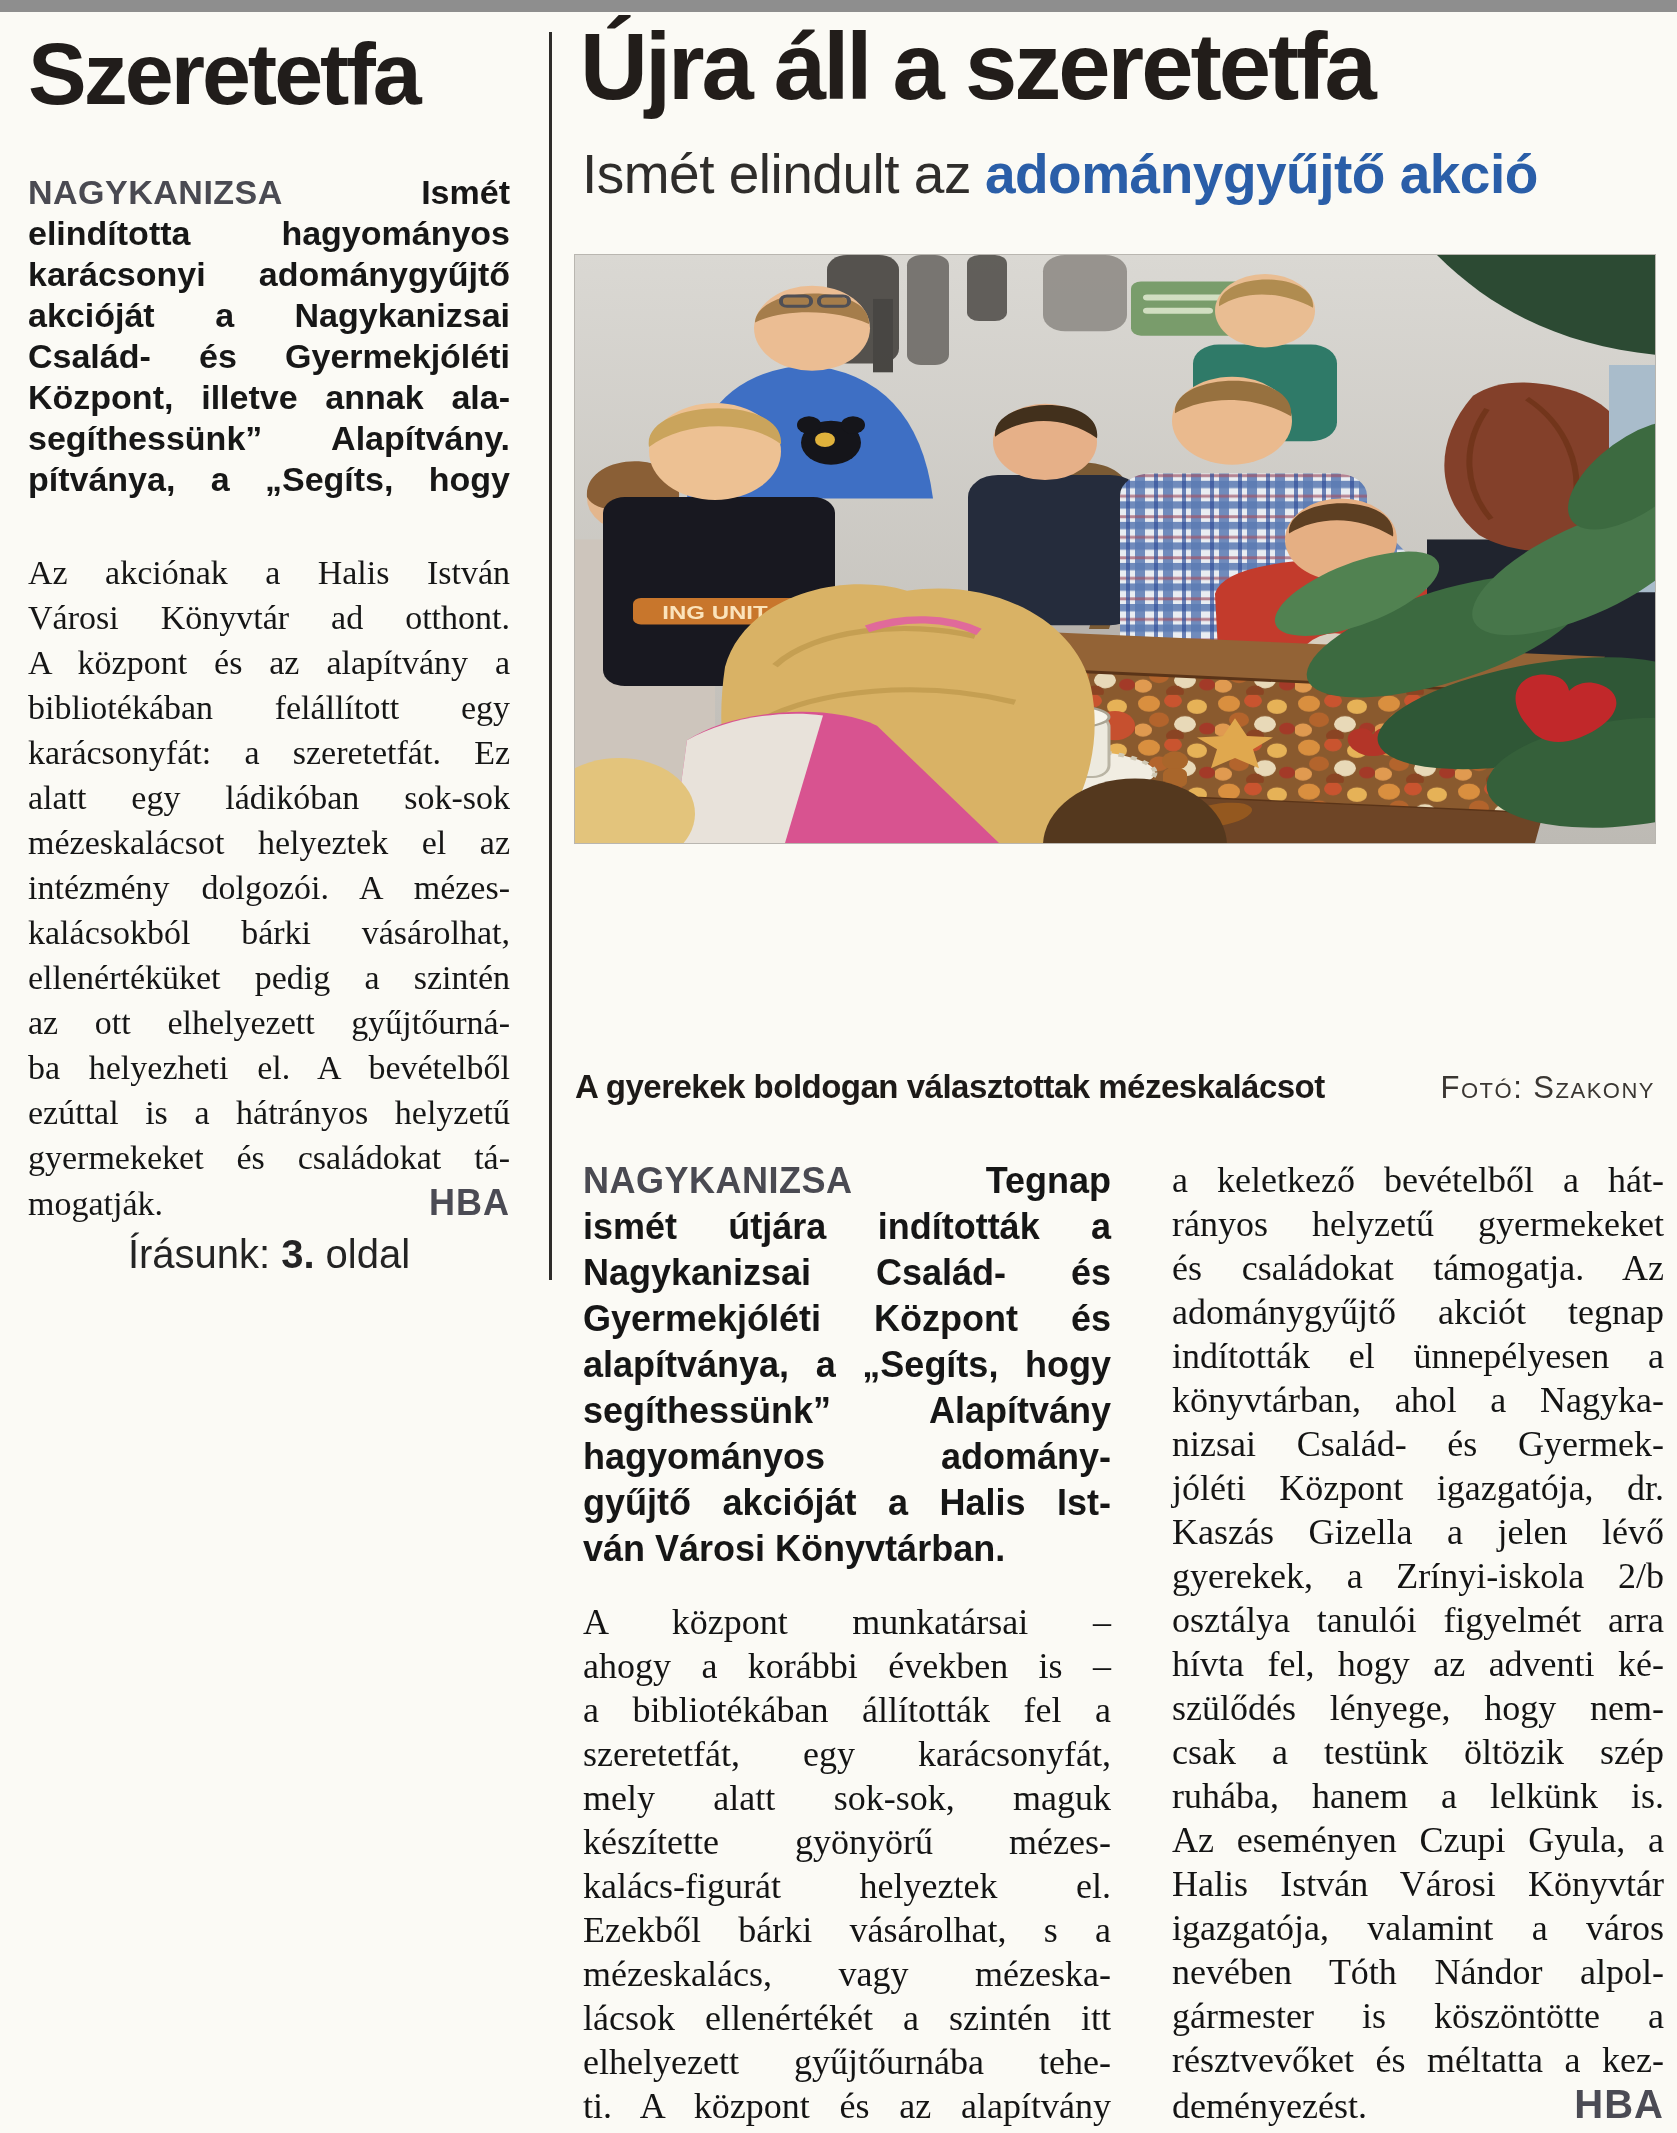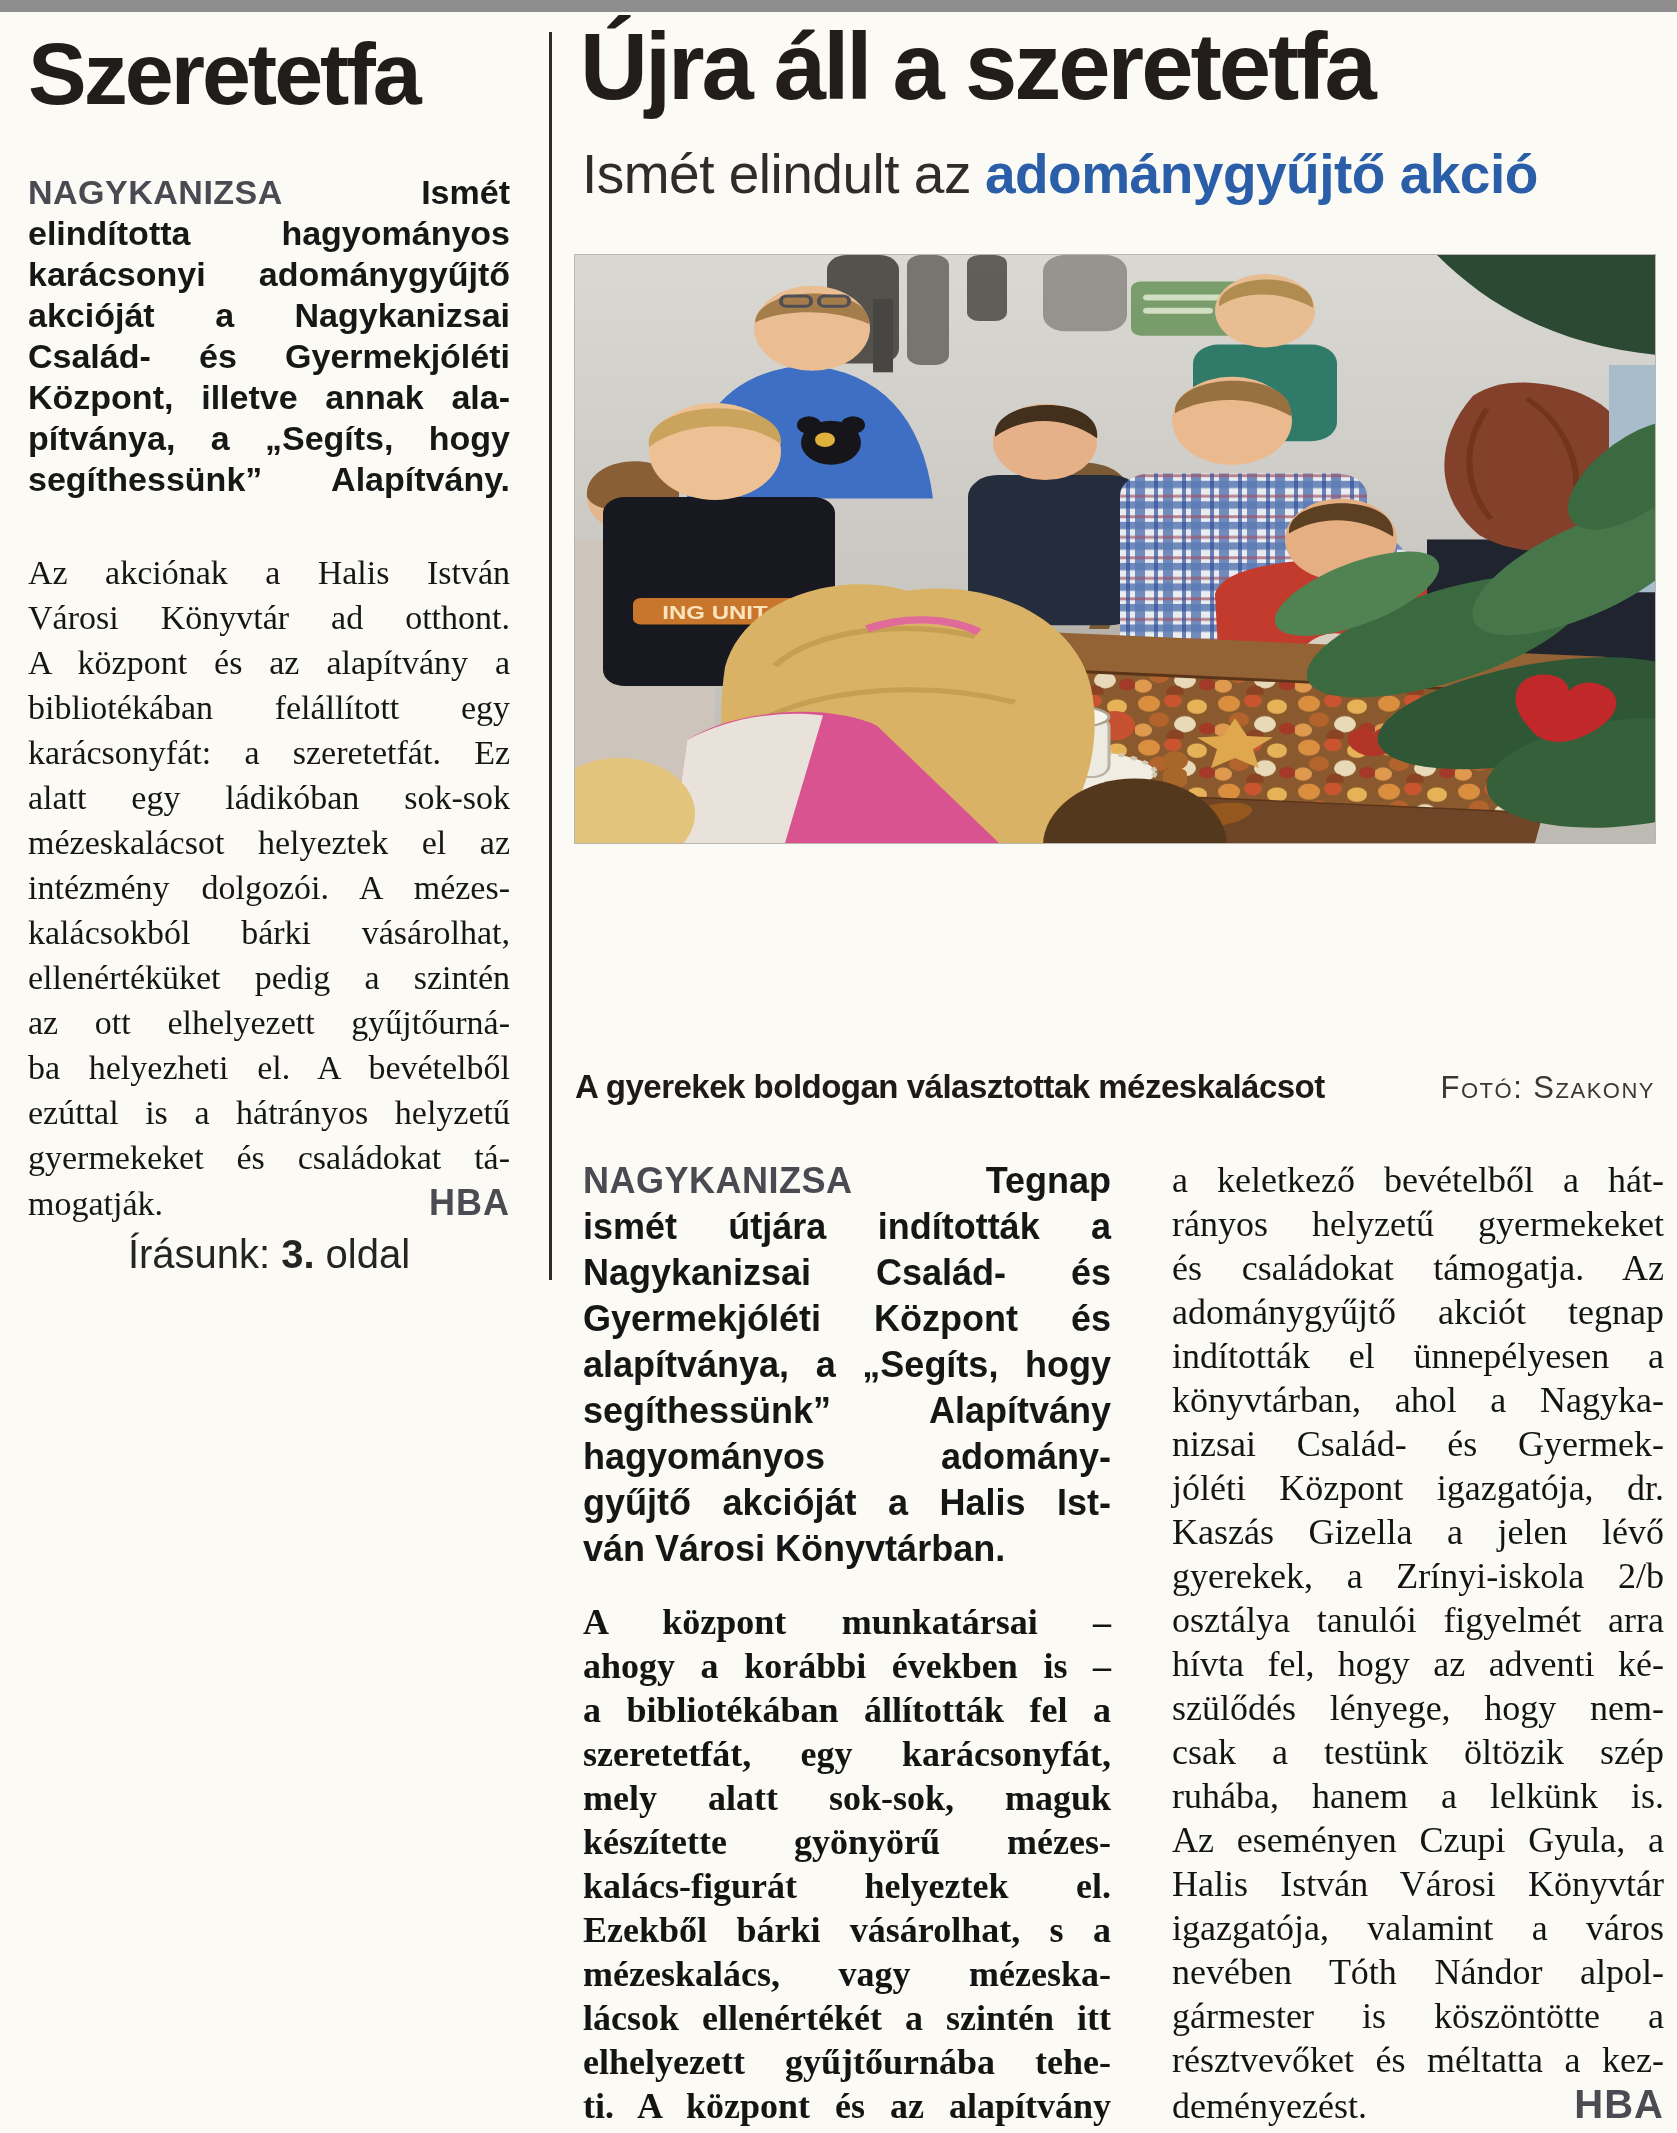--- a/index.html
+++ b/index.html
@@ -73,8 +73,8 @@
           <div>akcióját a Nagykanizsai</div>
           <div>Család- és Gyermekjóléti</div>
           <div>Központ, illetve annak ala-</div>
+          <div>segíthessünk” Alapítvány.</div>
           <div>pítványa, a „Segíts, hogy</div>
-          <div>segíthessünk” Alapítvány.</div>
         </div>
     </div>
 

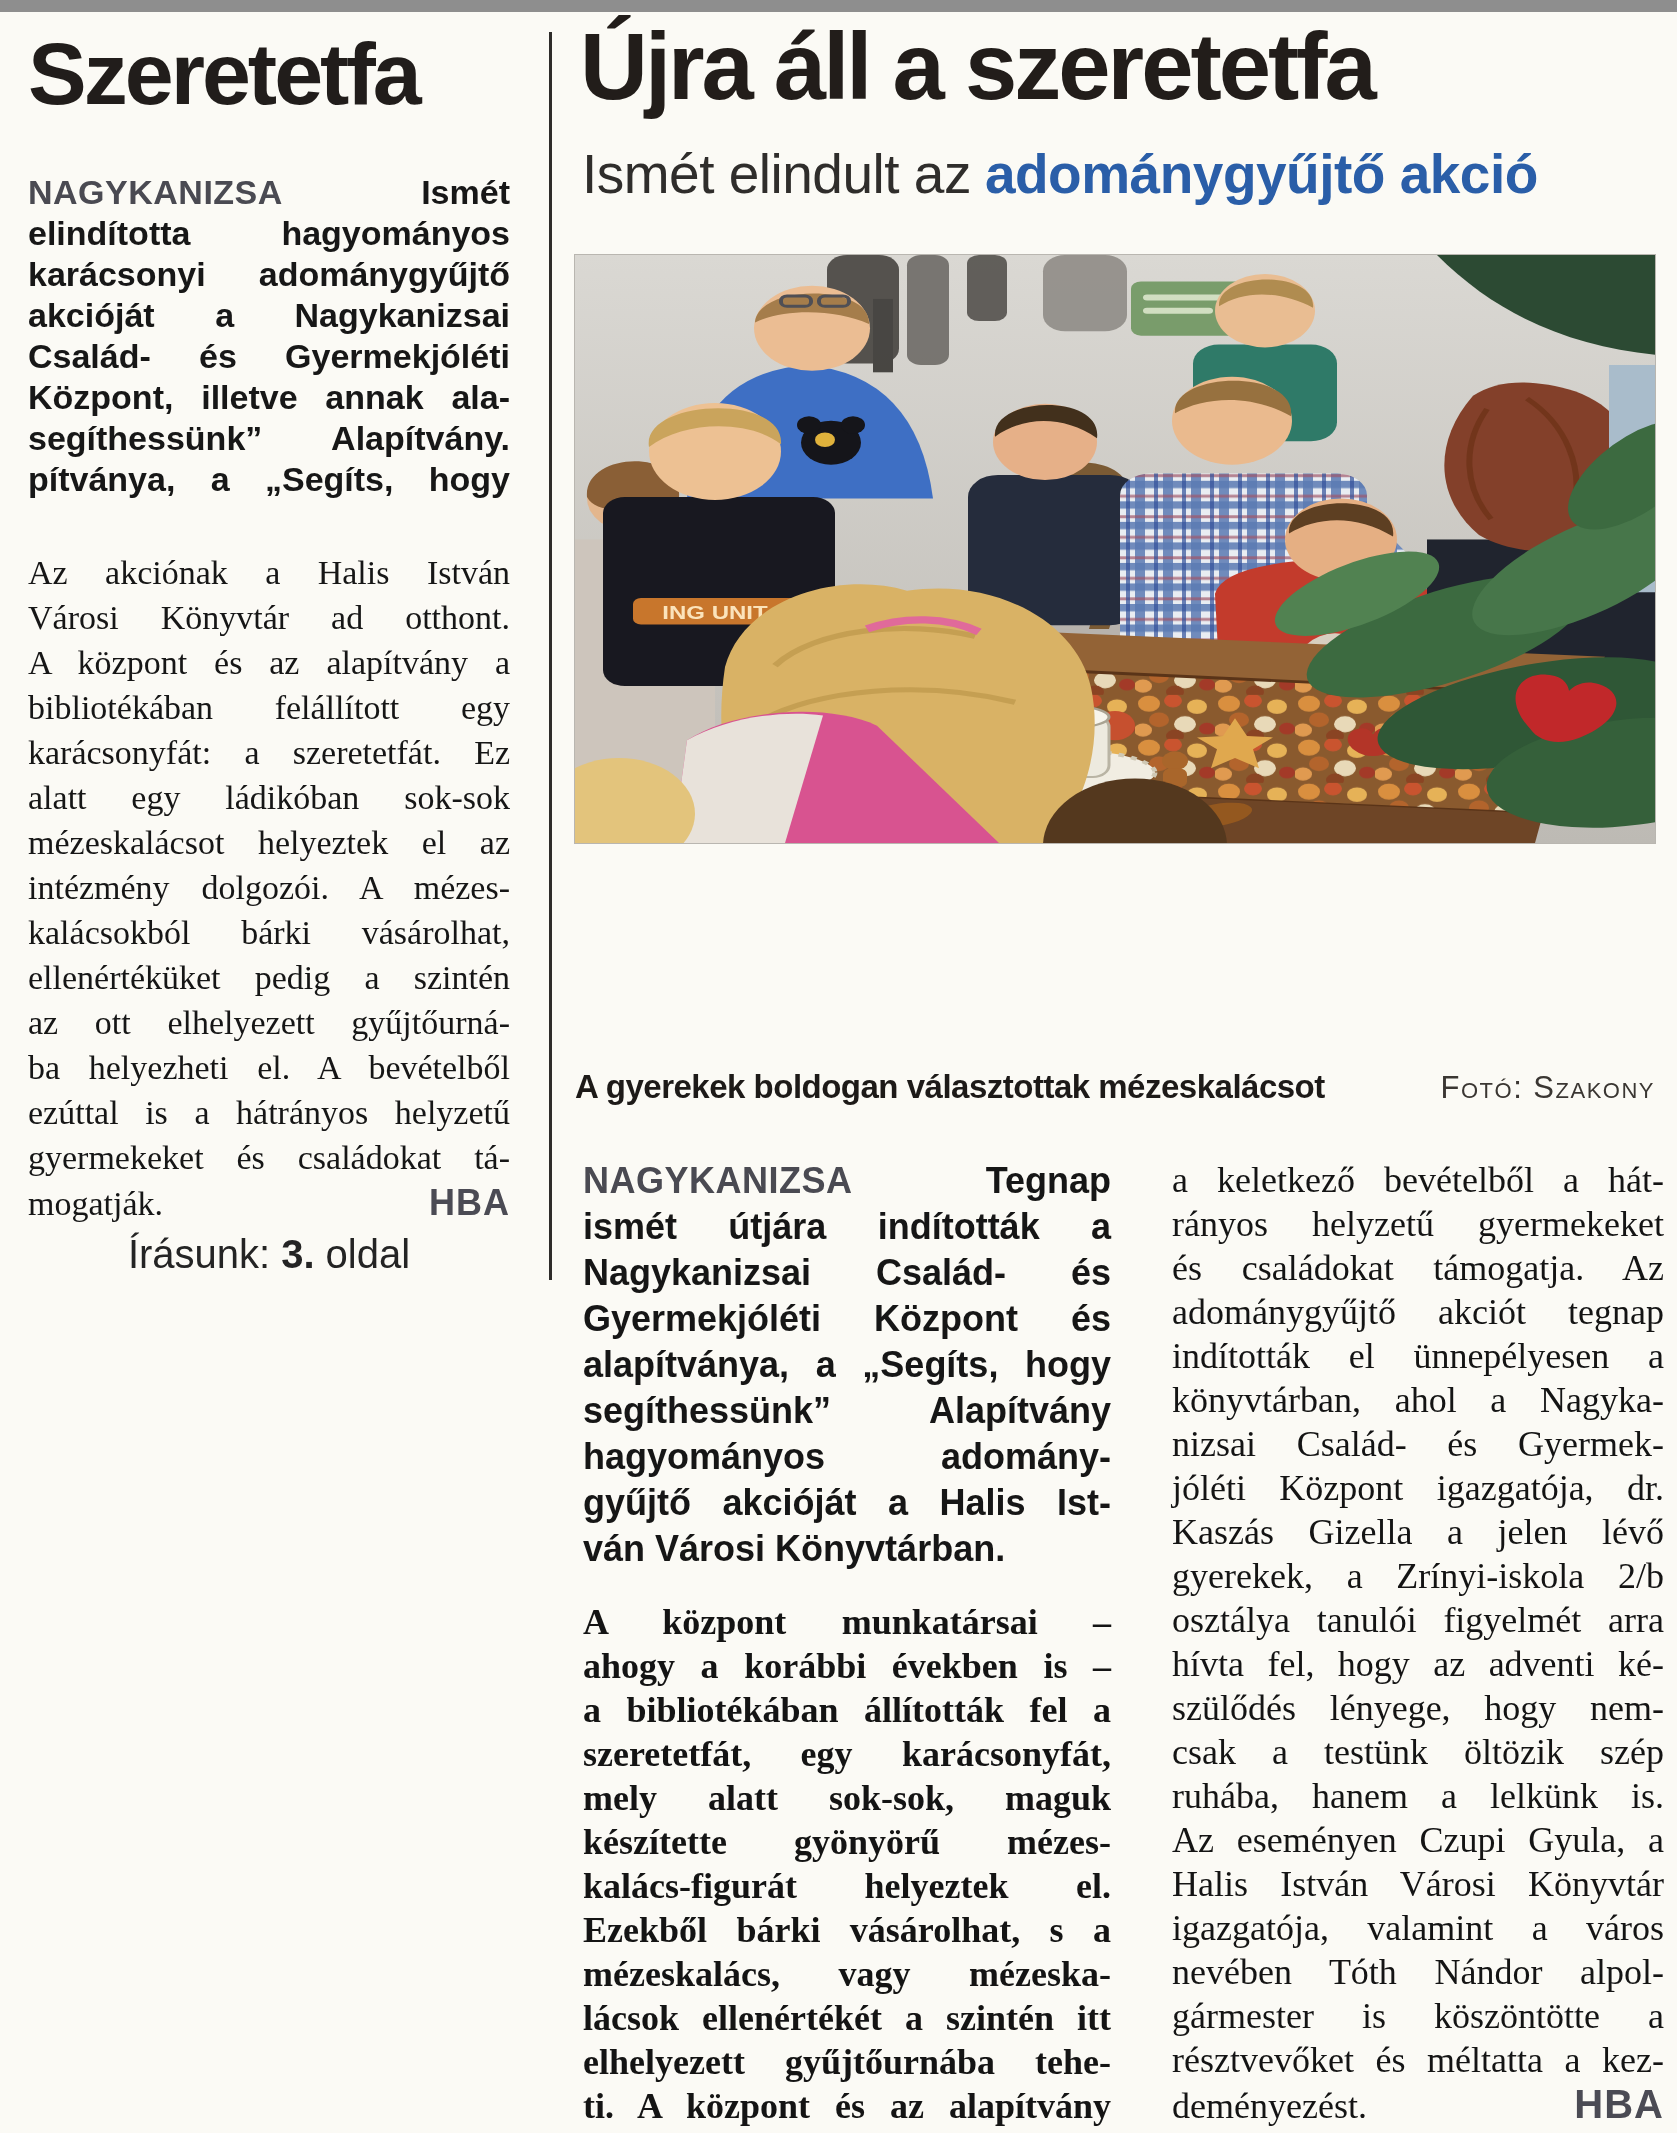--- a/index.html
+++ b/index.html
@@ -52,7 +52,7 @@
 
   .main-lead{font-size:36px;line-height:46px;font-weight:700;color:#161616;}
   .serif-block{font-family:"Liberation Serif",serif;font-size:36px;line-height:44px;color:#141414;}
-  .col1 .serif-block{margin-top:28px;font-weight:bold;}
+  .col1 .serif-block{margin-top:28px;}
 </style>
 </head>
 <body>

